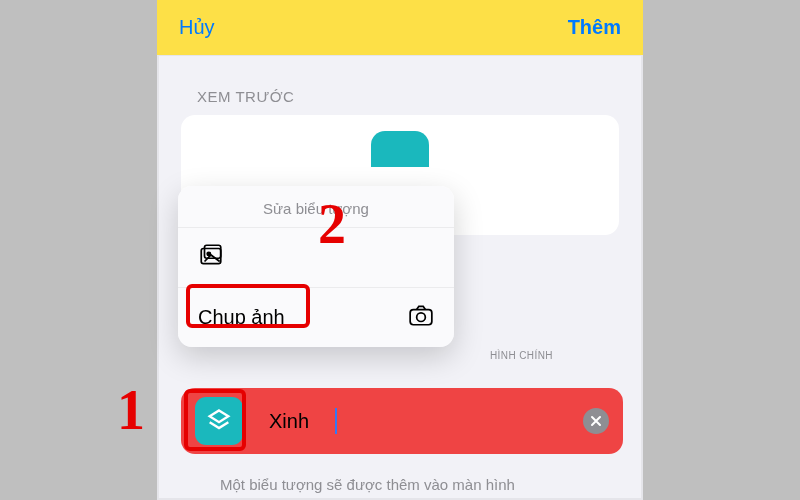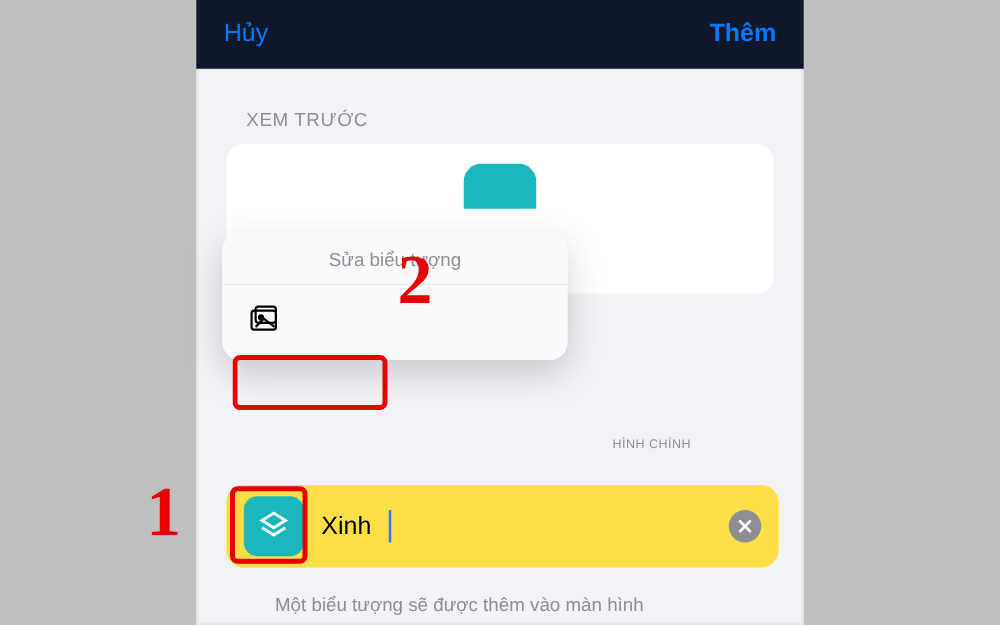--- a/index.html
+++ b/index.html
@@ -13,7 +13,7 @@
   }
   .navbar {
     height: 56px;
-    background: #0f172a;
+    background: #fde047;
     display: flex; align-items: center; justify-content: space-between;
     padding: 0 22px;
     border-bottom: 1px solid #e5e5ea;

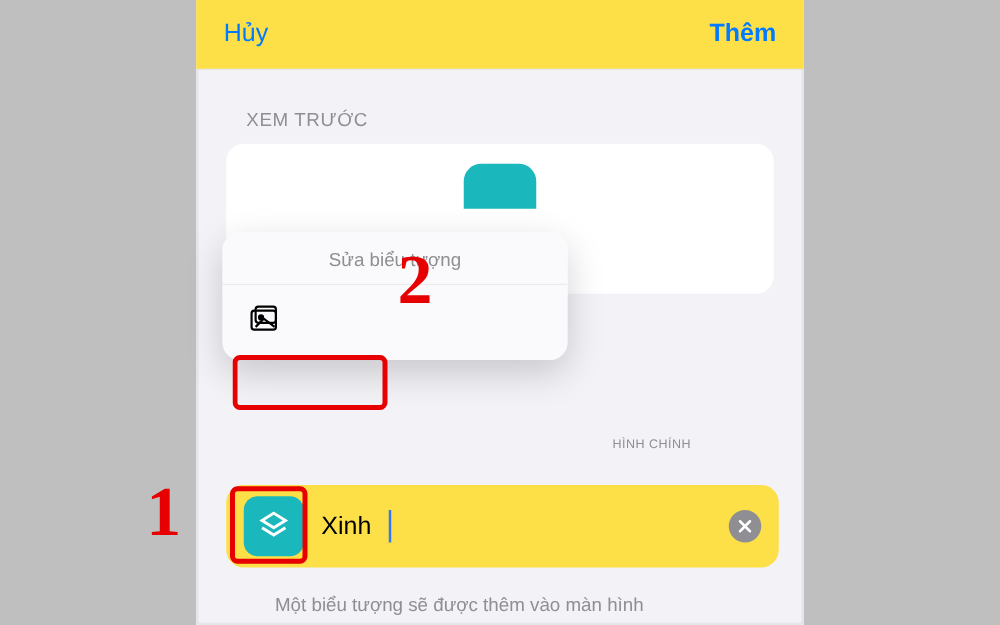--- a/index.html
+++ b/index.html
@@ -149,6 +149,16 @@
     </span>
   </div>
 
+  <div class="menu-item">
+    <span>Chụp ảnh</span>
+    <span>
+      <svg viewBox="0 0 24 24">
+          <rect x="2" y="7" width="20" height="14" rx="3"></rect>
+          <path d="M8 7 L10 4 L14 4 L16 7"></path>
+          <circle cx="12" cy="14" r="4"></circle>
+        </svg>
+    </span>
+  </div>
 </div>
 
 <div class="main-label">HÌNH CHÍNH</div>

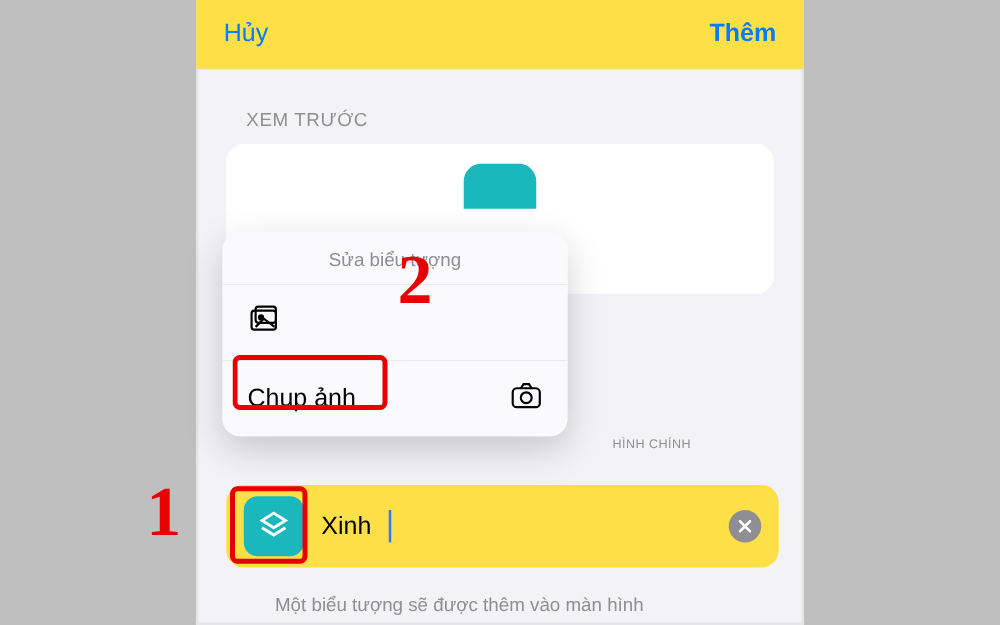--- a/index.html
+++ b/index.html
@@ -74,11 +74,11 @@
     position: absolute;
     left: 181px; top: 388px;
     width: 442px; height: 66px;
-    background: #fde047;
+    background: #ef4444;
     border-radius: 14px;
     display: flex; align-items: center;
     padding: 0 14px;
-    gap: 14px;
+    gap: 26px;
   }
   .app-icon {
     width: 48px; height: 48px;

